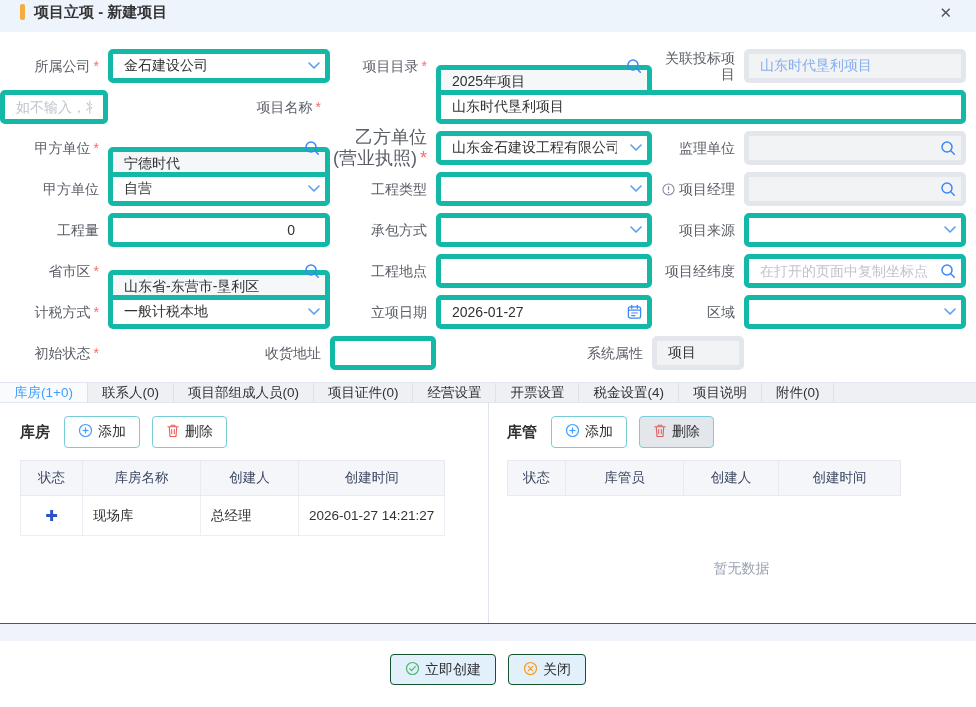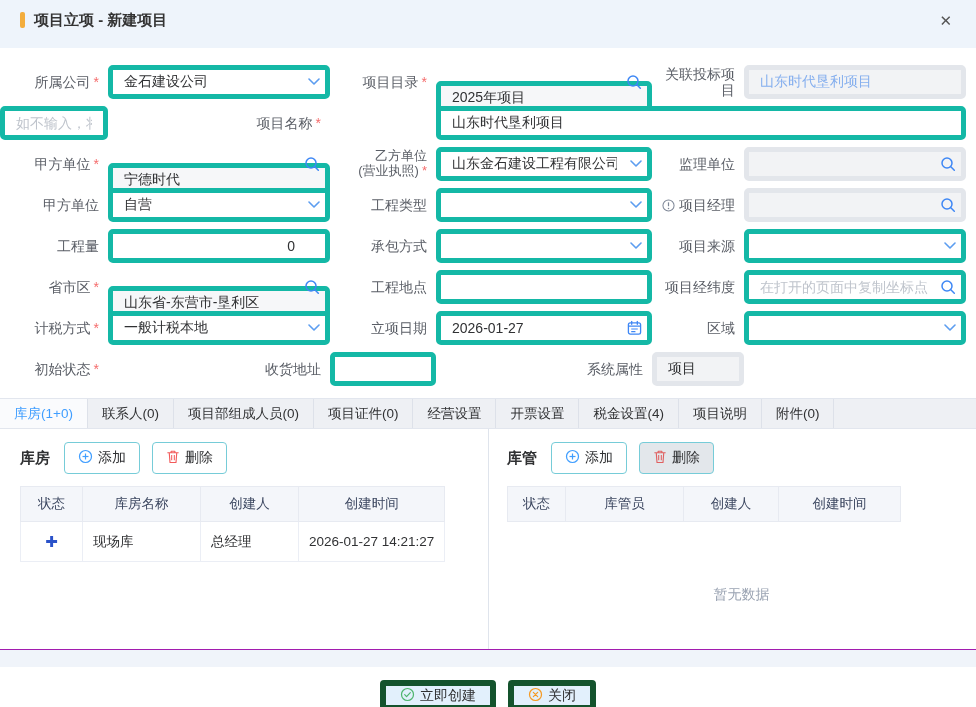--- a/index.html
+++ b/index.html
@@ -11,7 +11,7 @@
   }
   
   .titlebar {
-    height:48px; background:#eef4fb; display:flex; align-items:center;
+    height:32px; background:#eef4fb; display:flex; align-items:center;
     padding:0 24px 8px 20px;
   }
   .title-accent { width:5px; height:16px; border-radius:2px; background:#f3ad3d; margin-right:9px; }

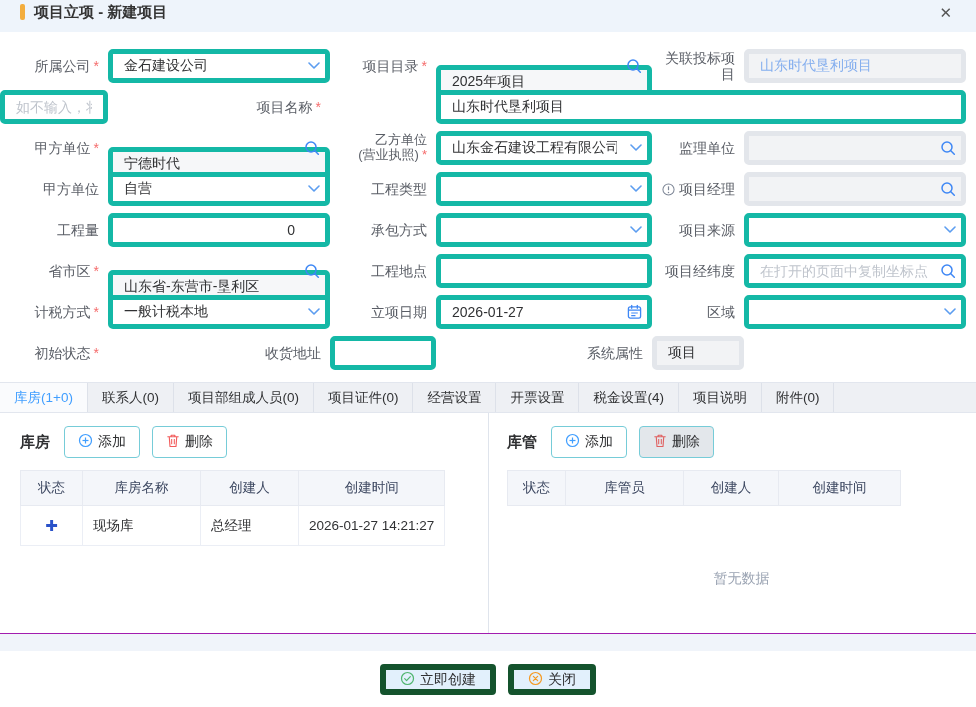--- a/index.html
+++ b/index.html
@@ -34,7 +34,7 @@
     line-height:1.15;
   }
   .lbl .req { color:#f56c6c; margin-left:3px; }
-  .lbl.two-line { flex-direction:column; justify-content:center; align-items:flex-end; font-size:13px; }
+  .lbl.two-line { flex-direction:column; justify-content:center; align-items:flex-end; font-size:18px; }
   .lbl.two-line .l2 { display:flex; align-items:center; }
   .info-ic { display:inline-flex; margin-right:4px; }
   .fld { position:relative; display:flex; align-items:center; }

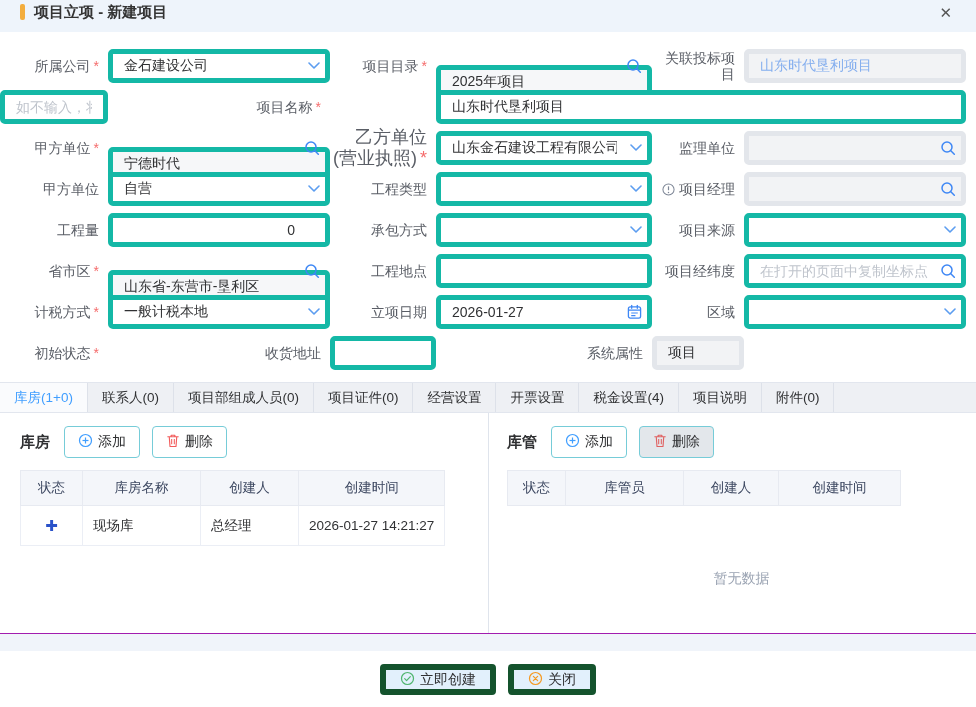--- a/index.html
+++ b/index.html
@@ -59,7 +59,7 @@
   .tabs {
     margin-top:12px; display:flex; background:#eef0f4;
     border-top:1px solid #e2e6ee; border-bottom:1px solid #e2e6ee;
-    height:31px;
+    height:21px;
   }
   .tab {
     padding:0 14px; display:flex; align-items:center; font-size:13.5px;

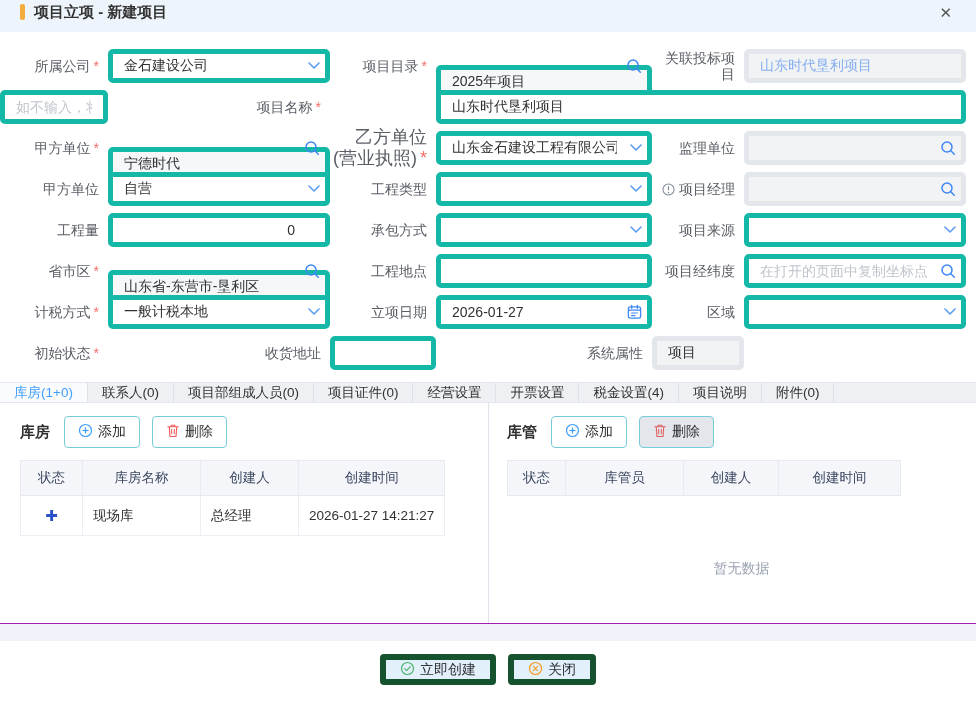--- a/index.html
+++ b/index.html
@@ -98,7 +98,7 @@
   .bottom-gap { height:17px; background:#f0f4fa; }
   .footer { display:flex; justify-content:center; gap:12px; padding-top:13px; background:#fff; }
   .fbtn {
-    height:31px; padding:0 14px; background:#e2f0fc; border:6px solid #14532d;
+    height:31px; padding:0 14px; background:#e2f0fc; border:1px solid #14532d;
     border-radius:4px; font-size:14px; color:#303133; display:inline-flex;
     align-items:center; gap:5px; cursor:pointer; font-family:inherit;
   }

